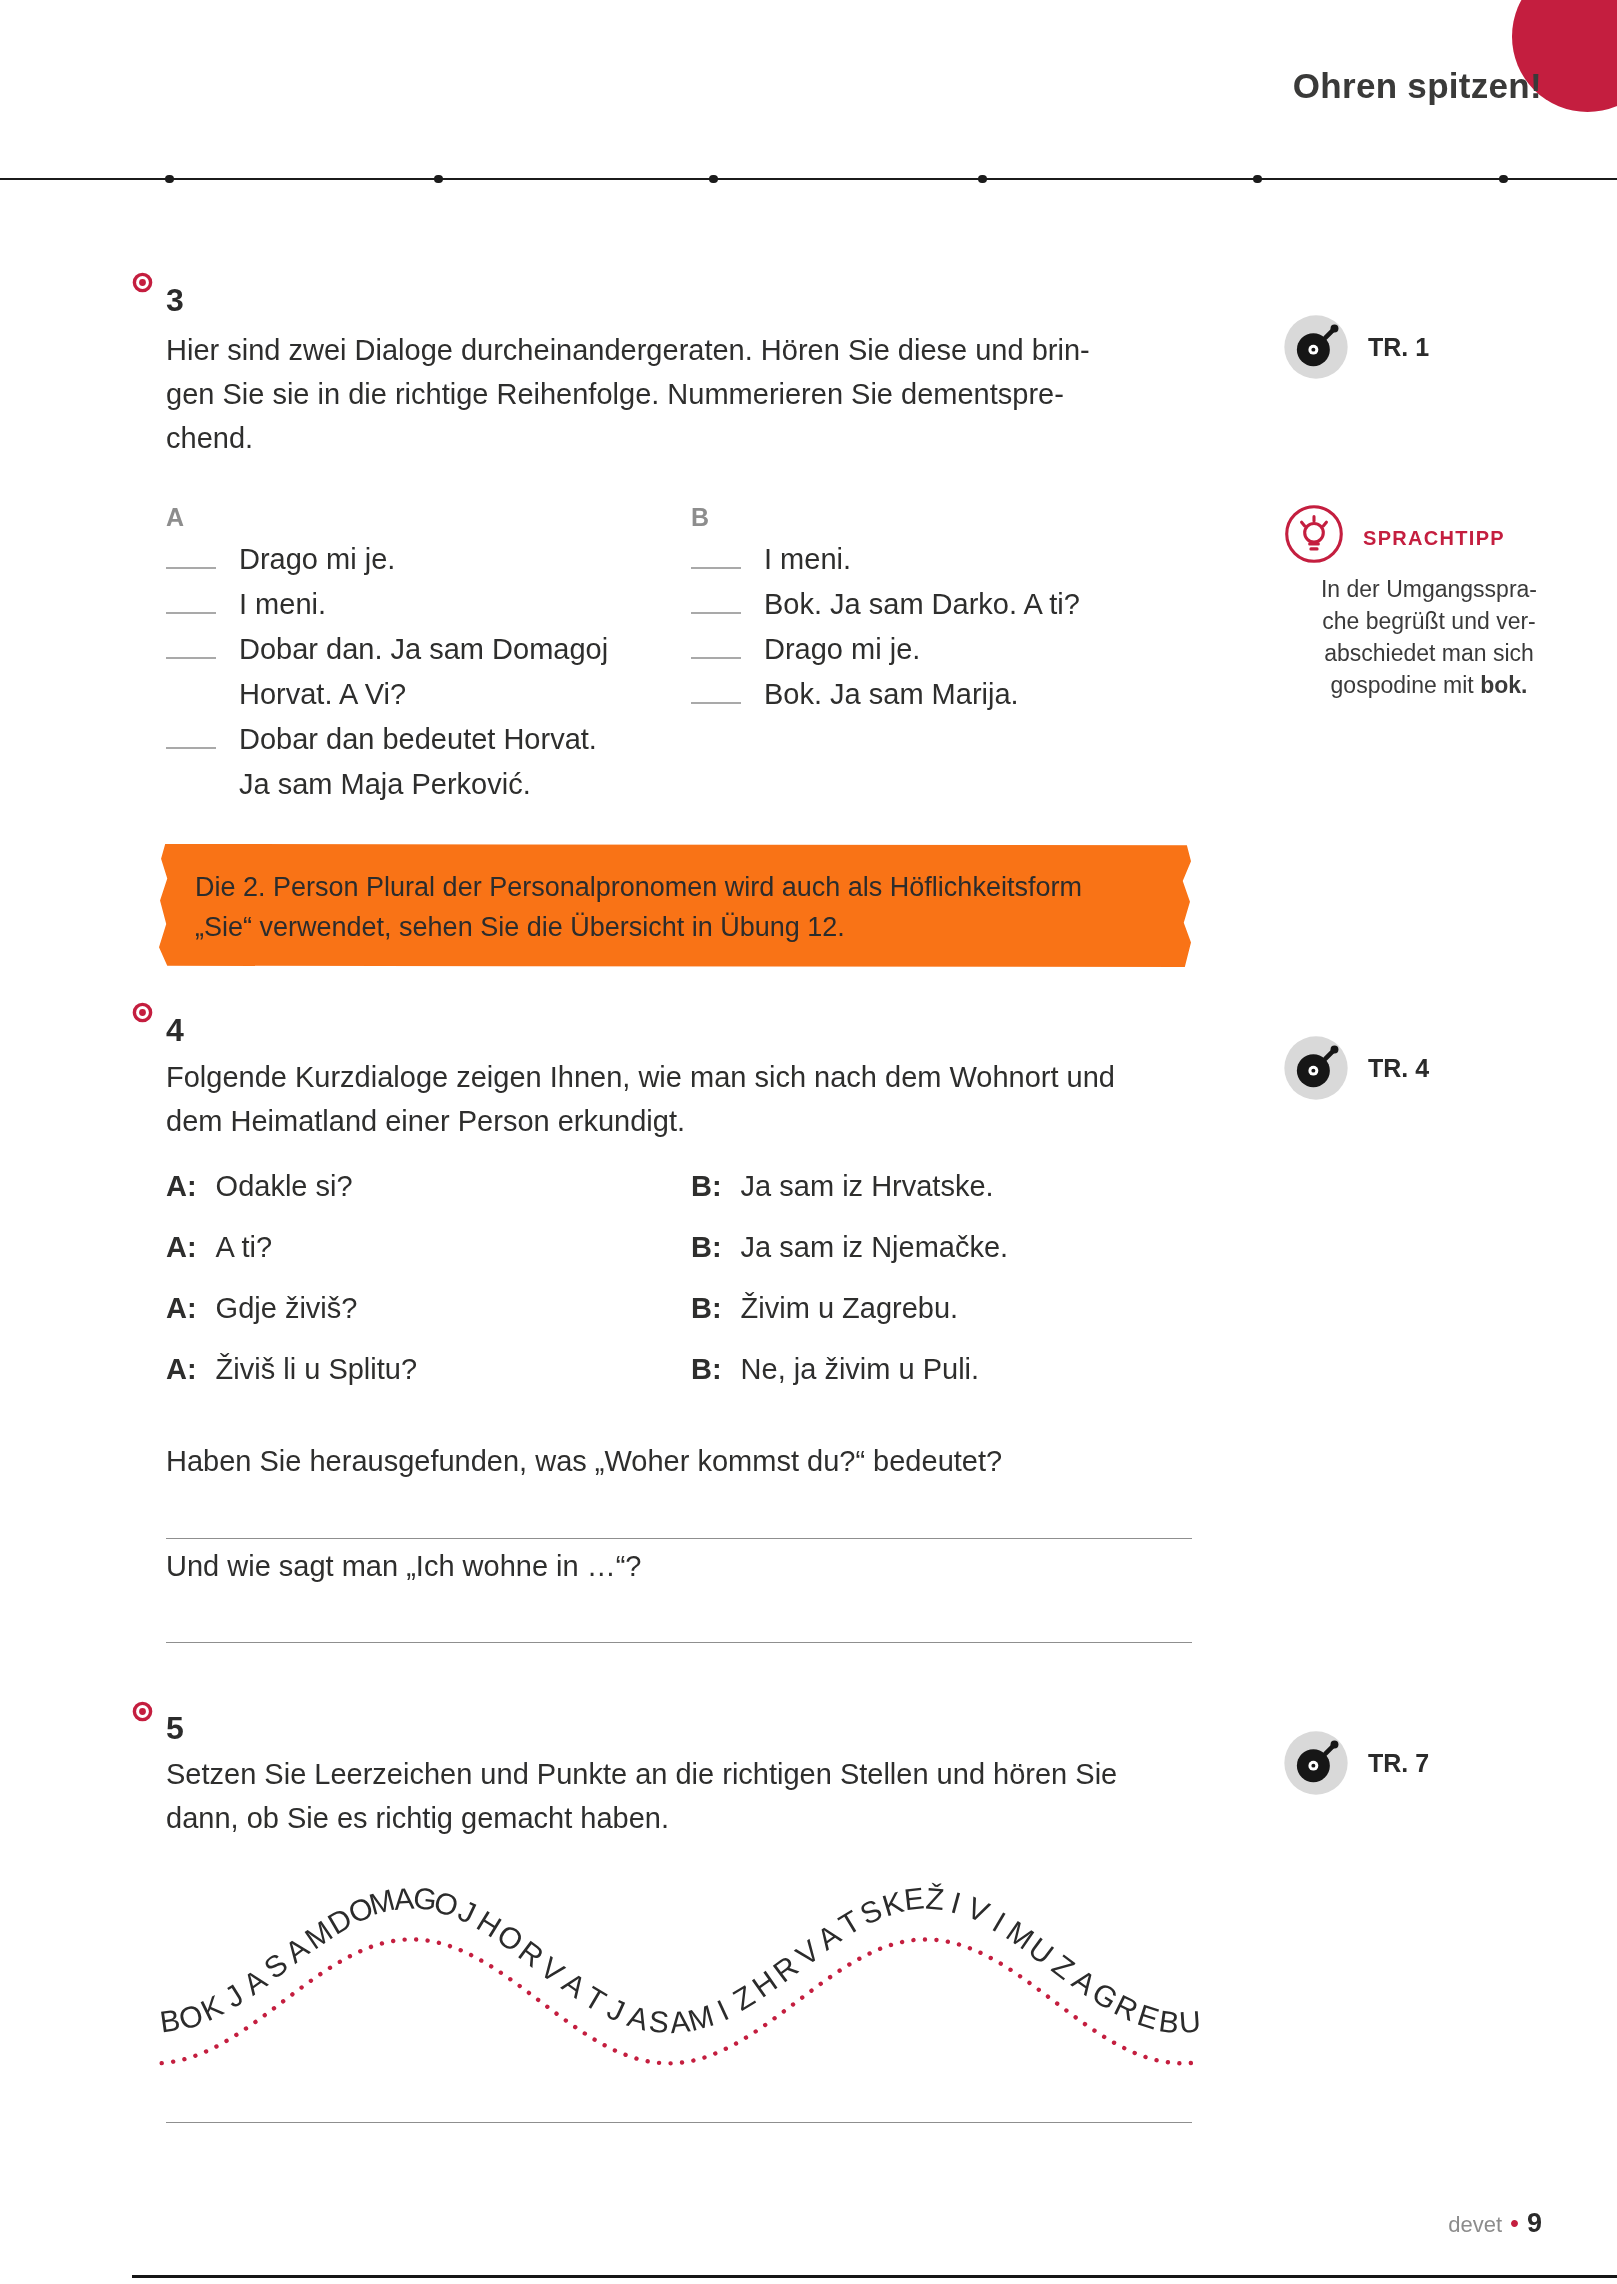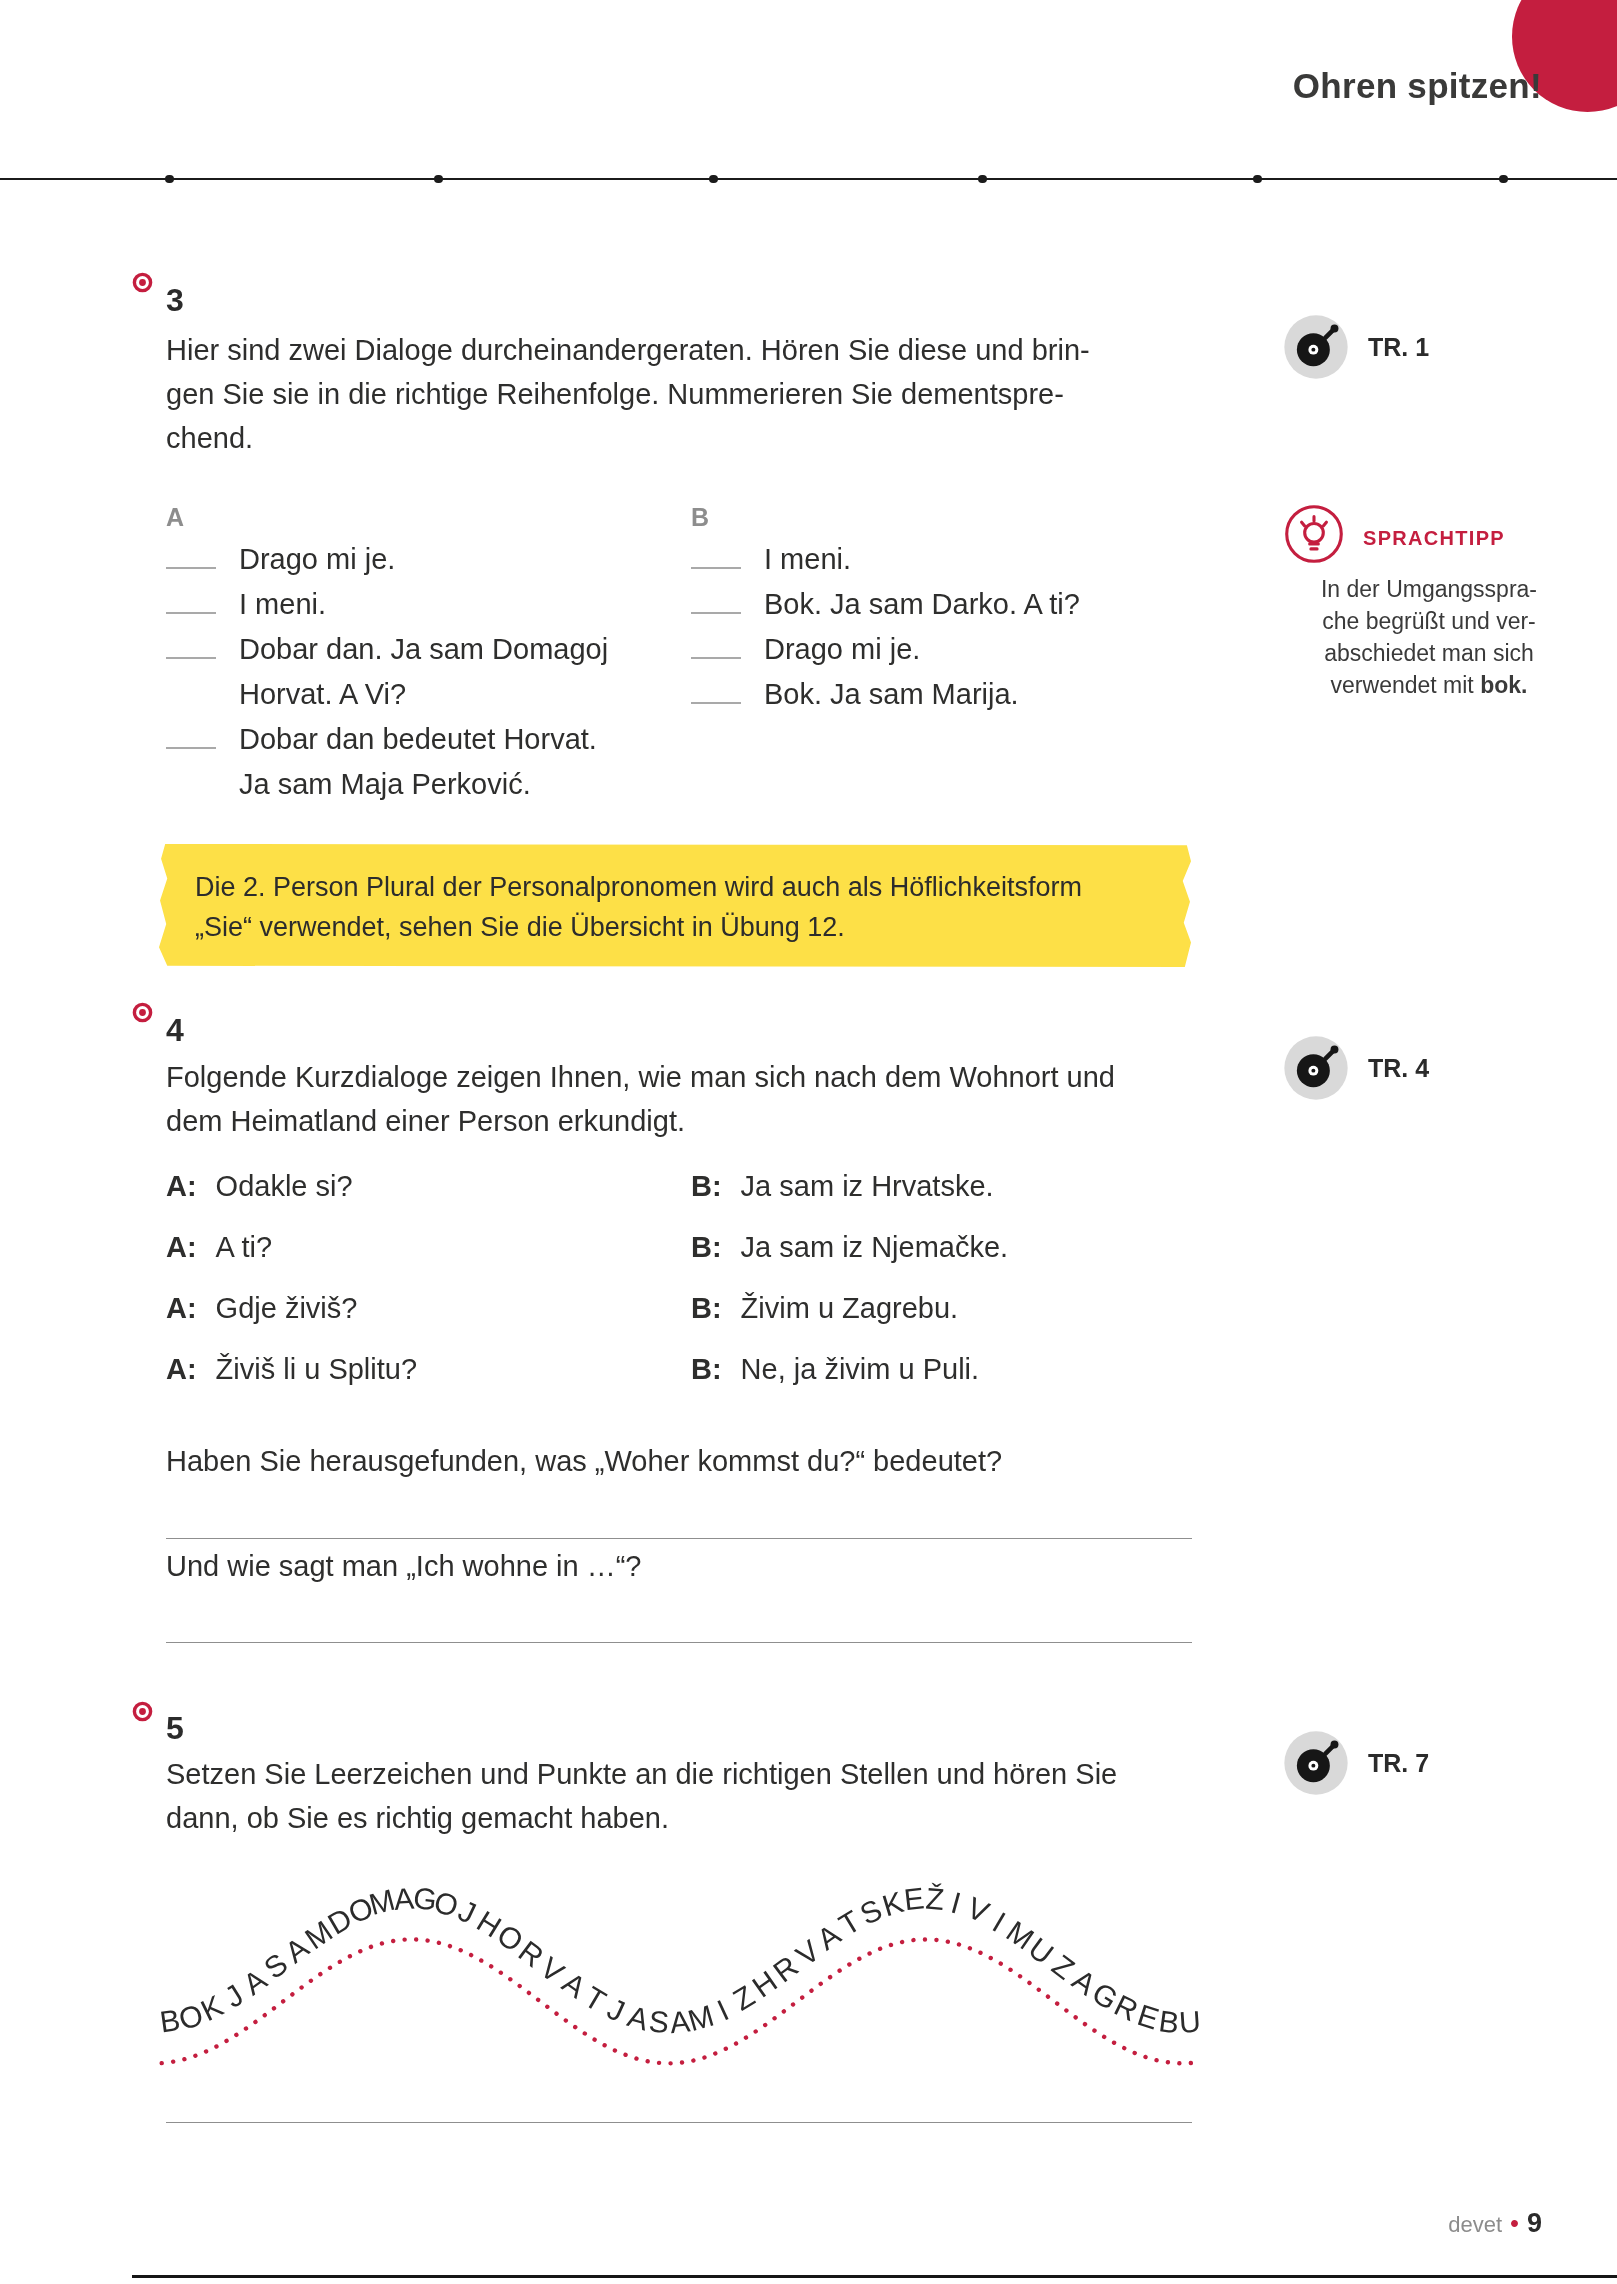--- a/index.html
+++ b/index.html
@@ -170,7 +170,7 @@
     <div class="pre">In der Umgangsspra-
 che begrüßt und ver-
 abschiedet man sich</div>
-    <div><span>verwendet mit </span><span class="tip-bold">bok.</span></div>
+    <div><span>gospodine mit </span><span class="tip-bold">bok.</span></div>
   </div>
 
   <div class="note-box">

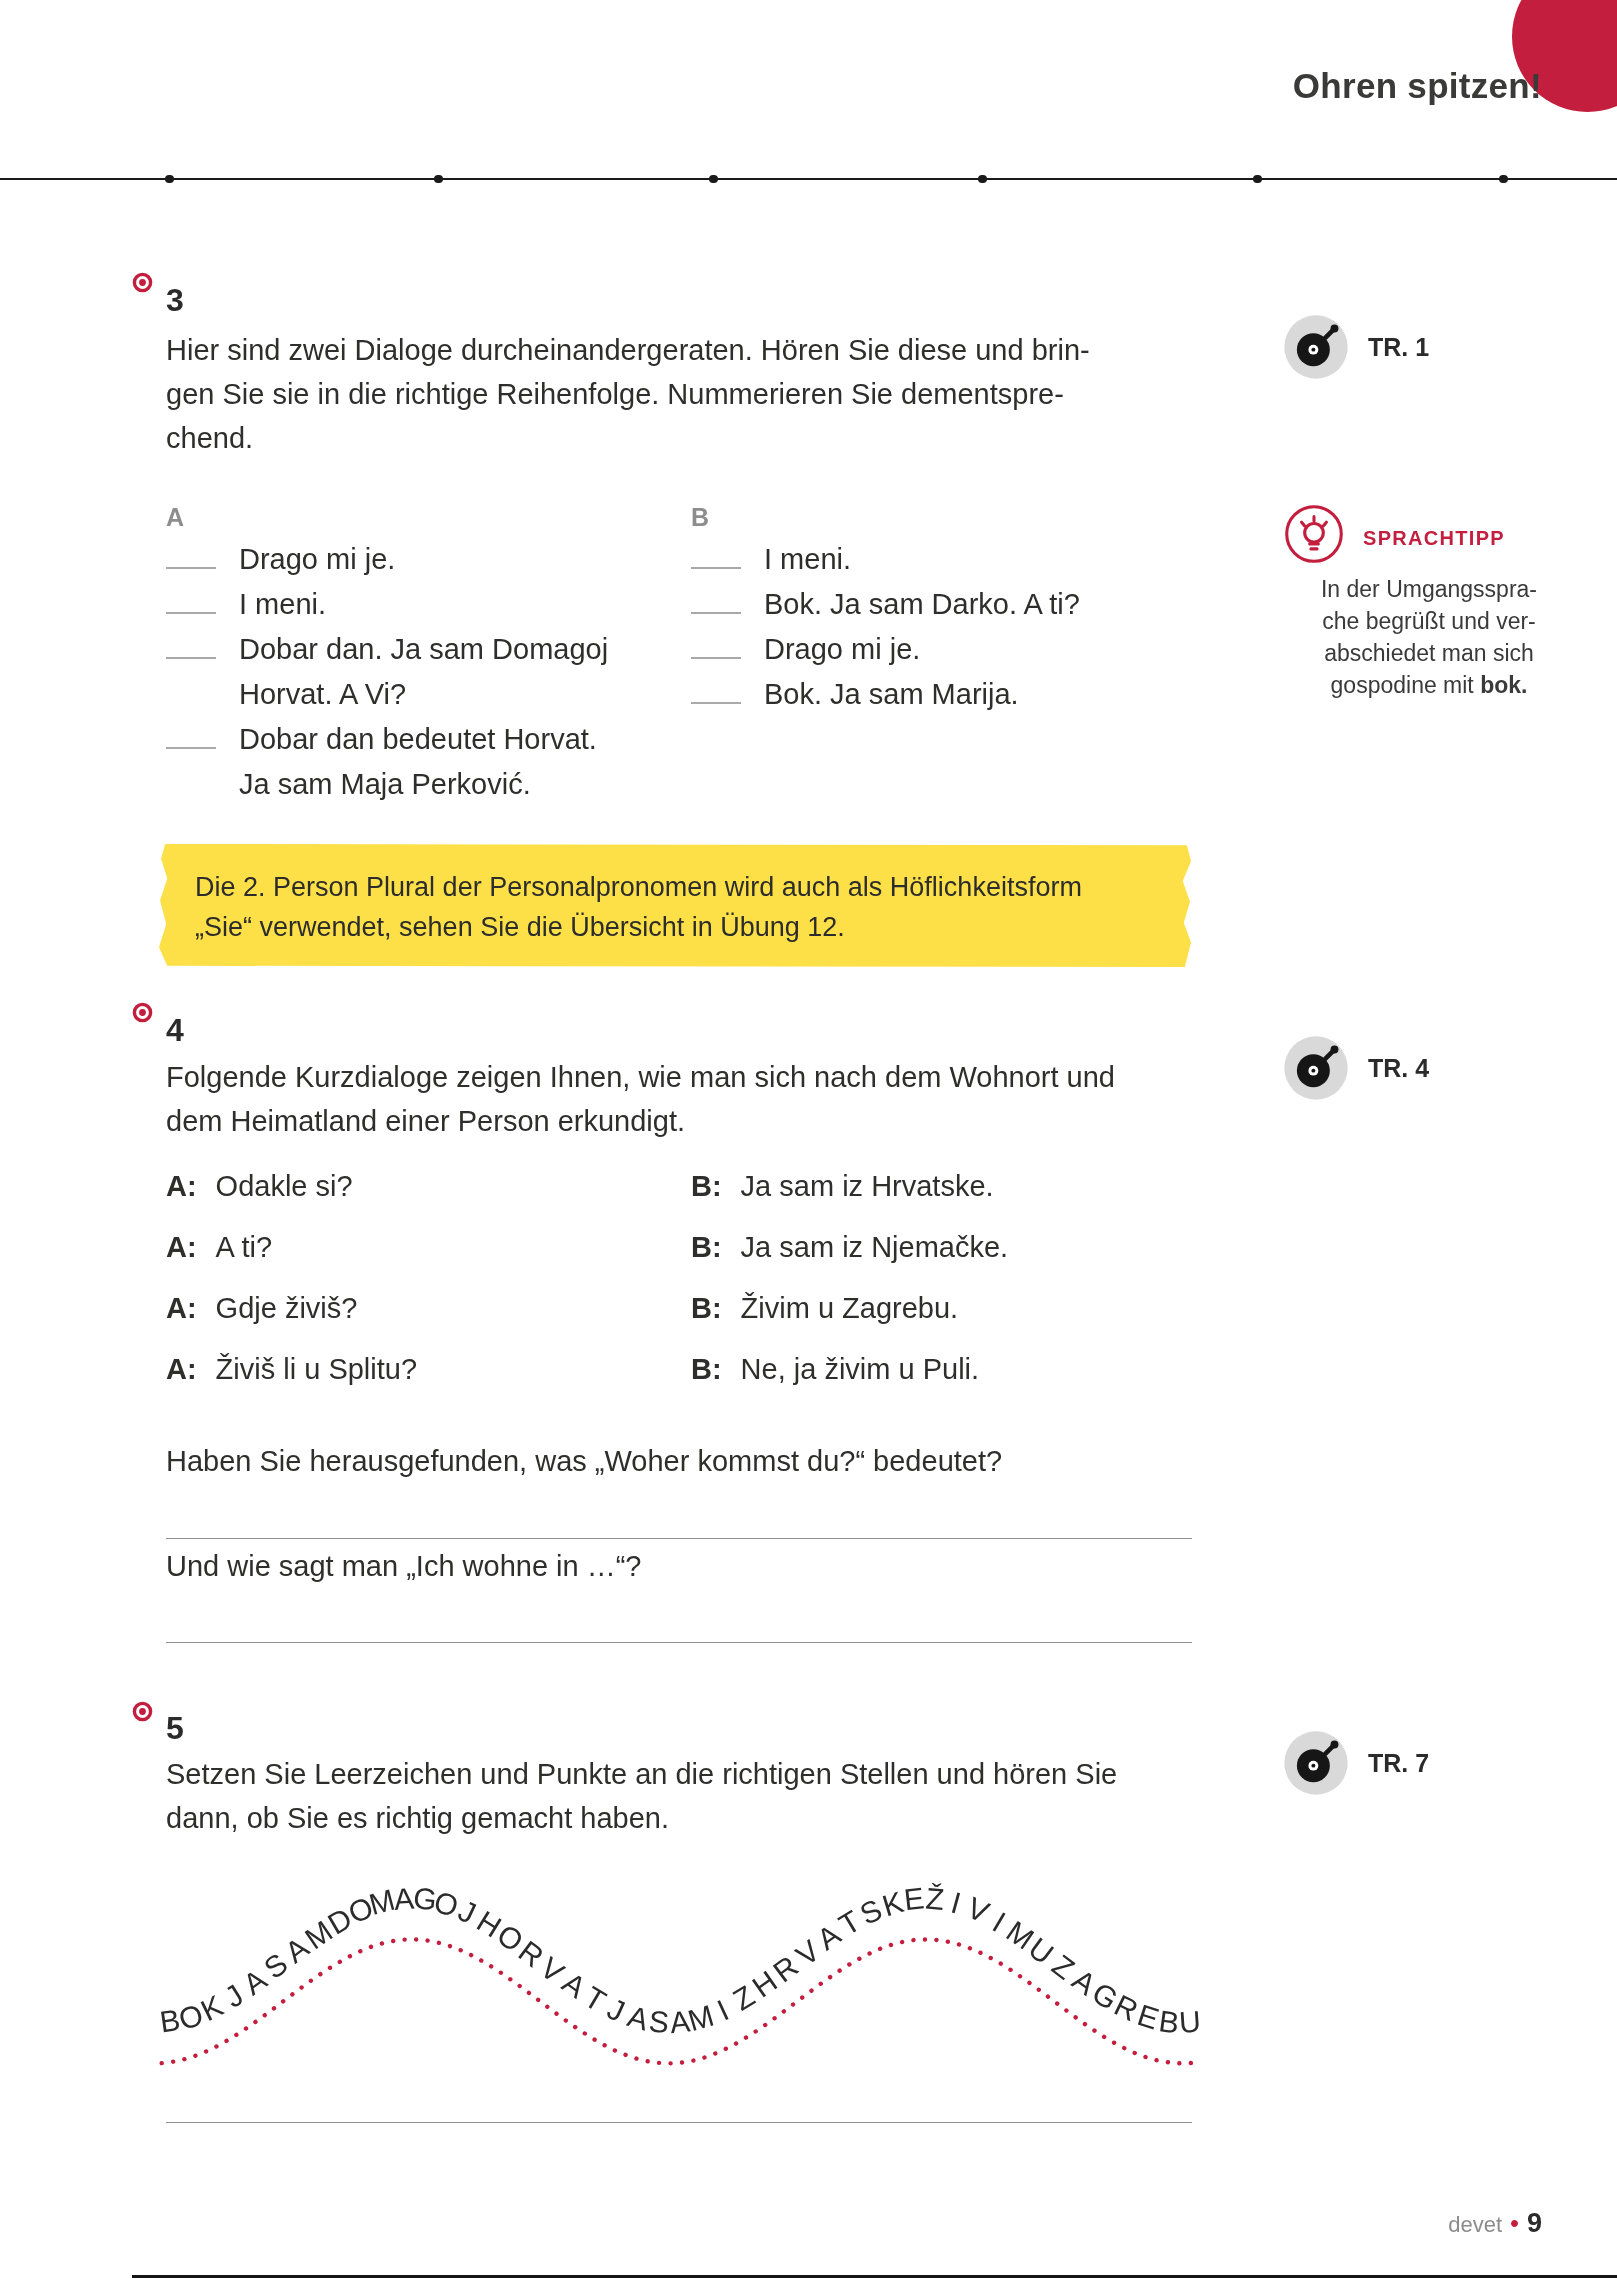--- a/index.html
+++ b/index.html
@@ -43,7 +43,7 @@
 
   
   .note-box { position:absolute; left:159px; top:844px; width:1032px; height:123px;
-    background:#fde047;
+    background:#f97316;
     clip-path:polygon(0.6% 0%,99.6% 1%,100% 14%,99.2% 30%,99.9% 47%,99.3% 64%,100% 80%,99.4% 100%,0.8% 99%,0% 84%,0.7% 65%,0.1% 46%,0.8% 28%,0.2% 12%);
   }
   .note-text { position:absolute; left:36px; top:23px; width:964px; font-size:27px;

